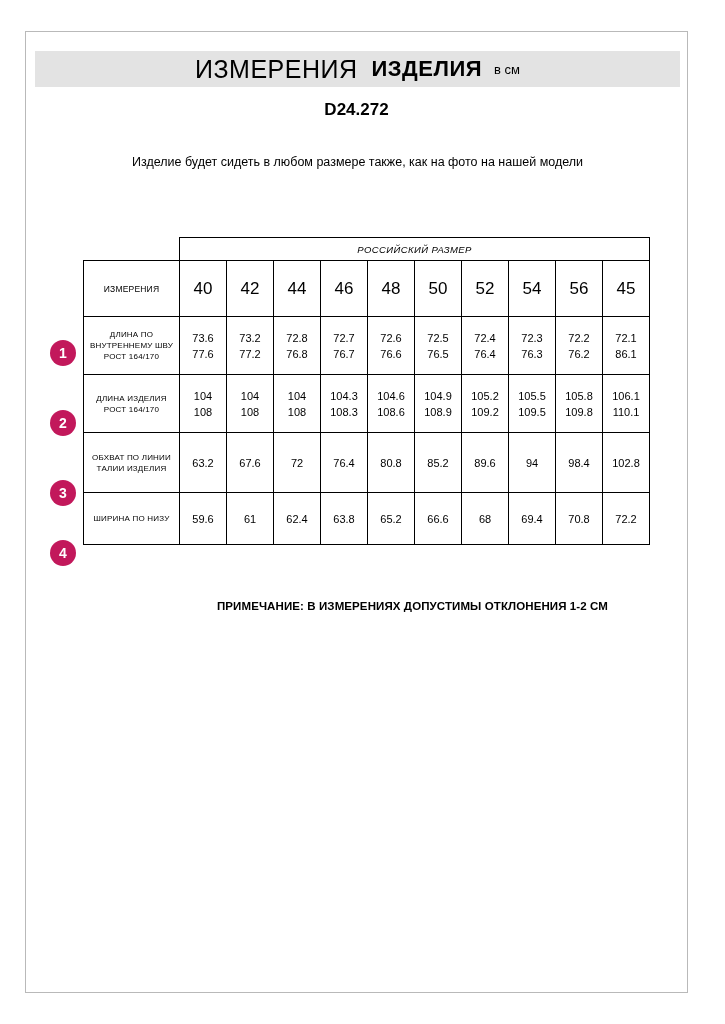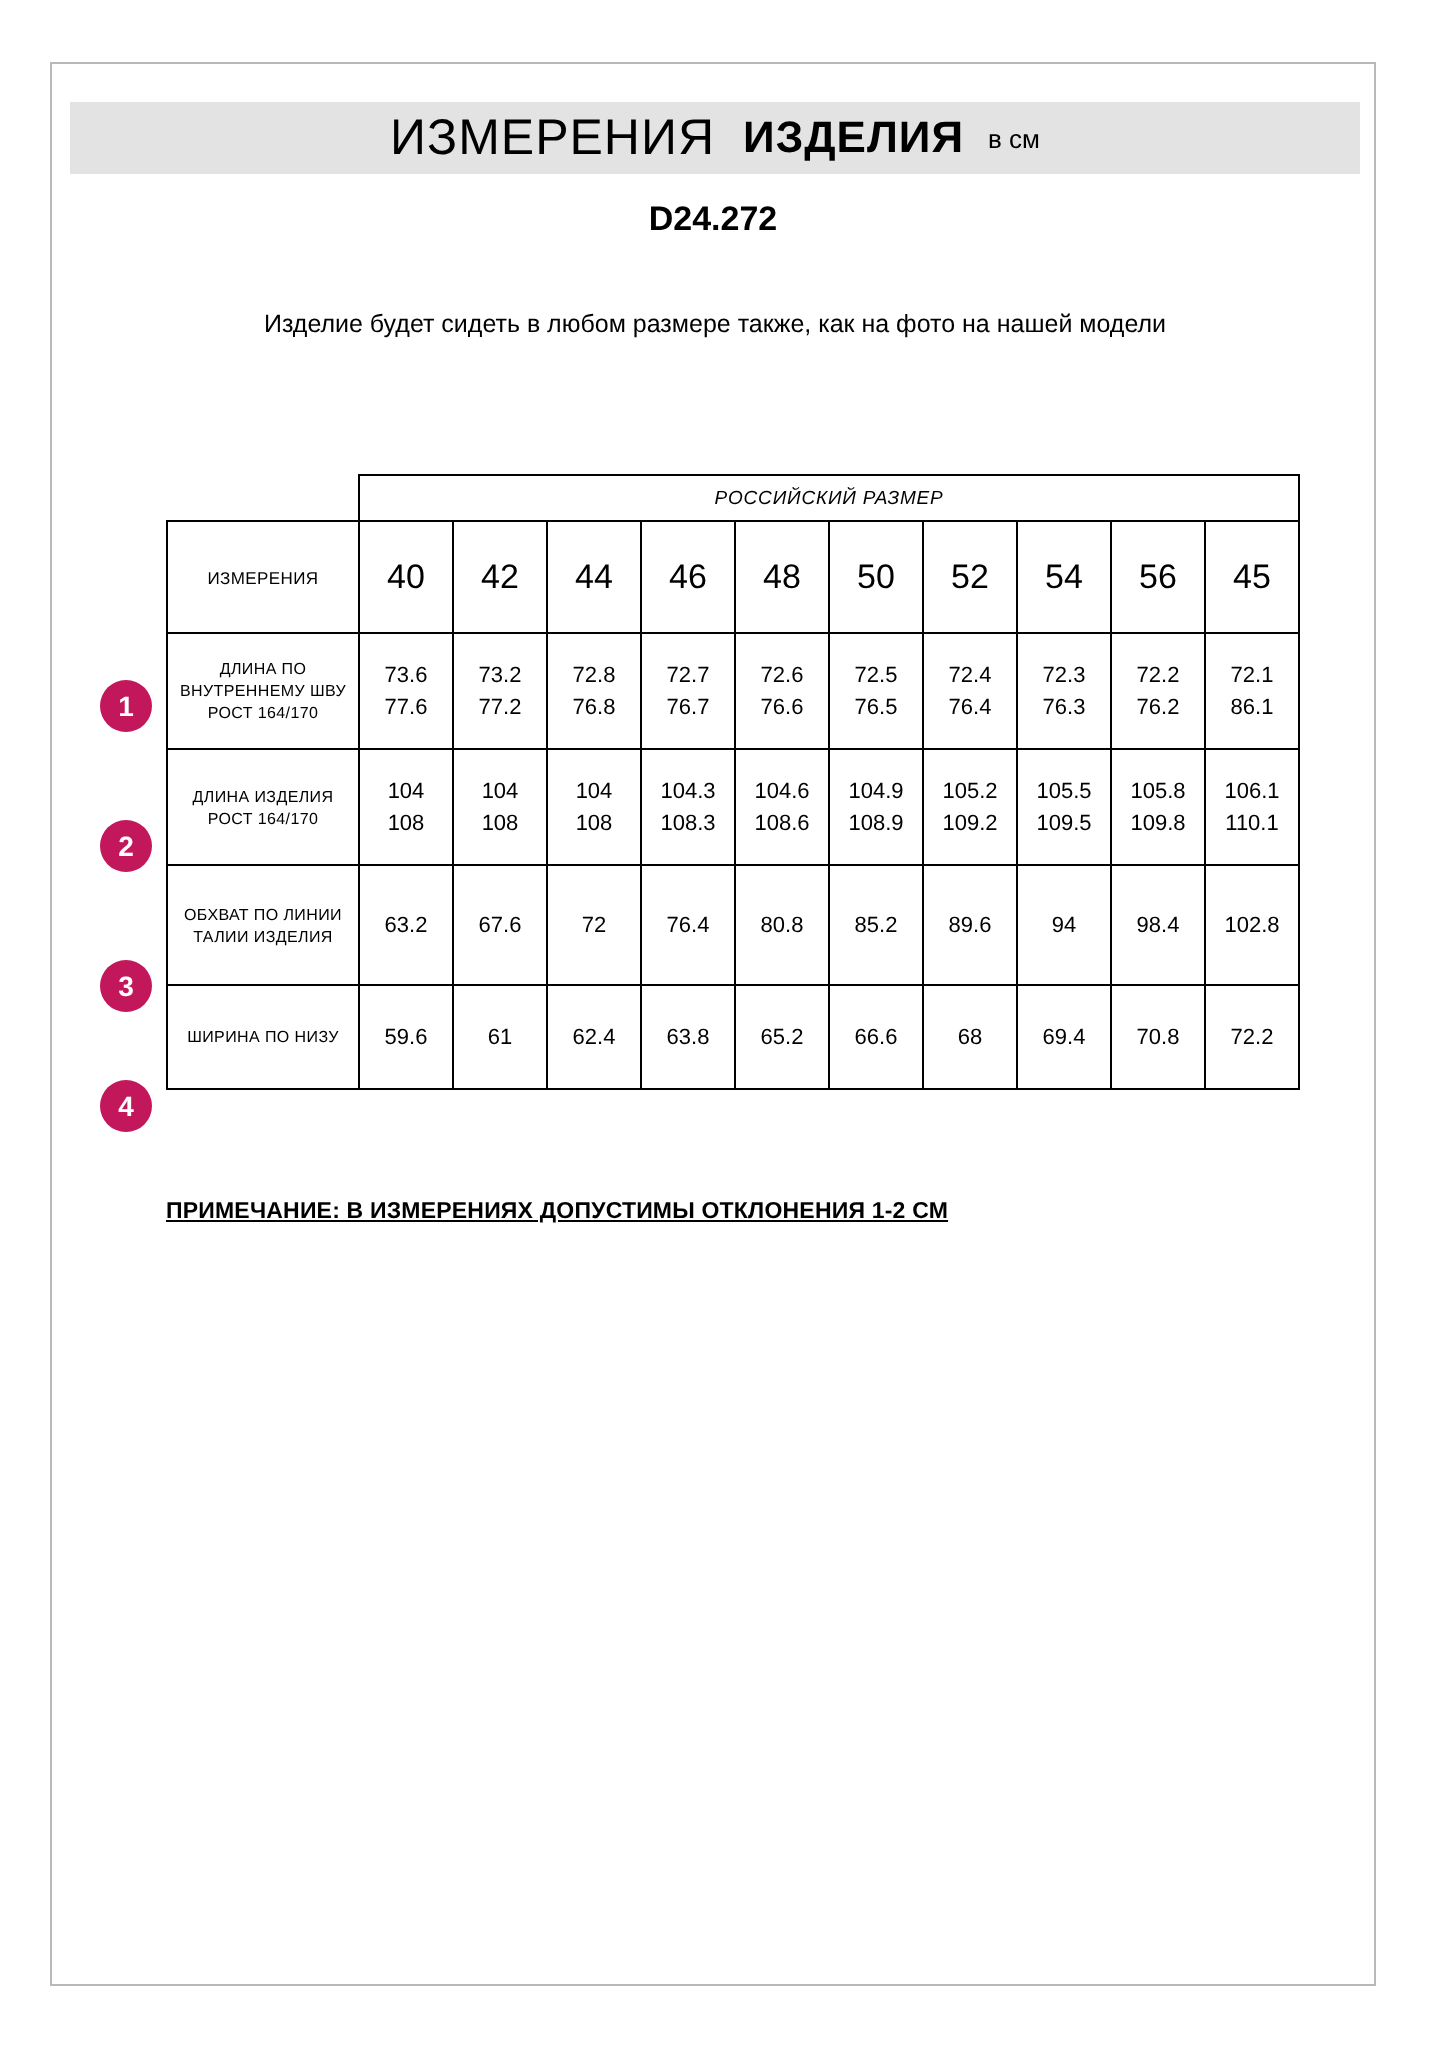--- a/index.html
+++ b/index.html
@@ -141,11 +141,10 @@
     left: 57px;
     top: 568px;
     width: 525px;
-    text-align: left;
+    text-align: right;
     font-size: 11.5px;
     font-weight: bold;
     letter-spacing: 0.1px;
-    text-decoration: underline;
   }
 </style>
 </head>

